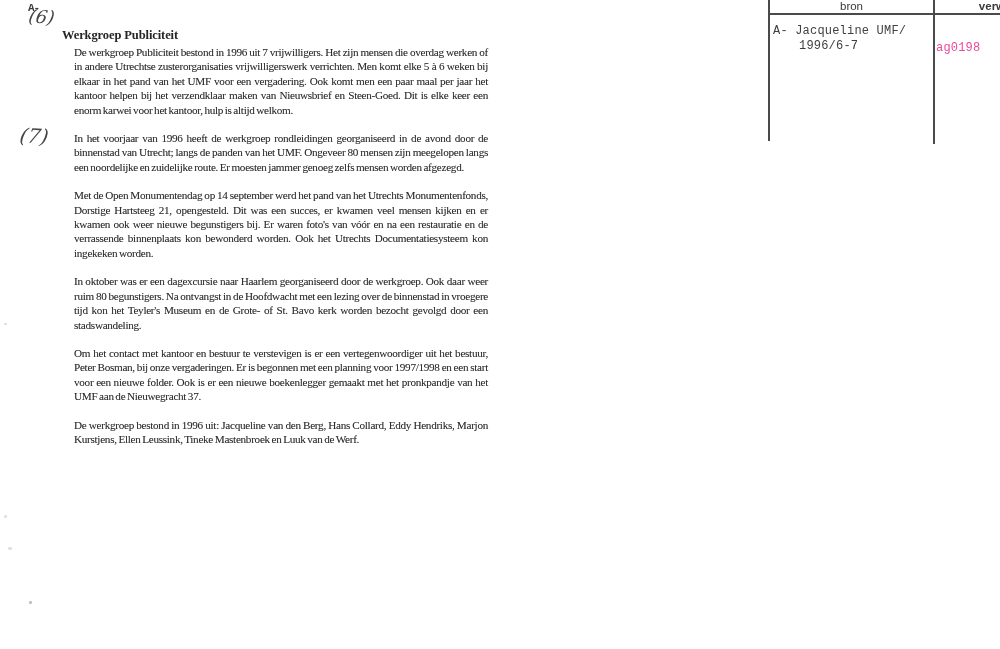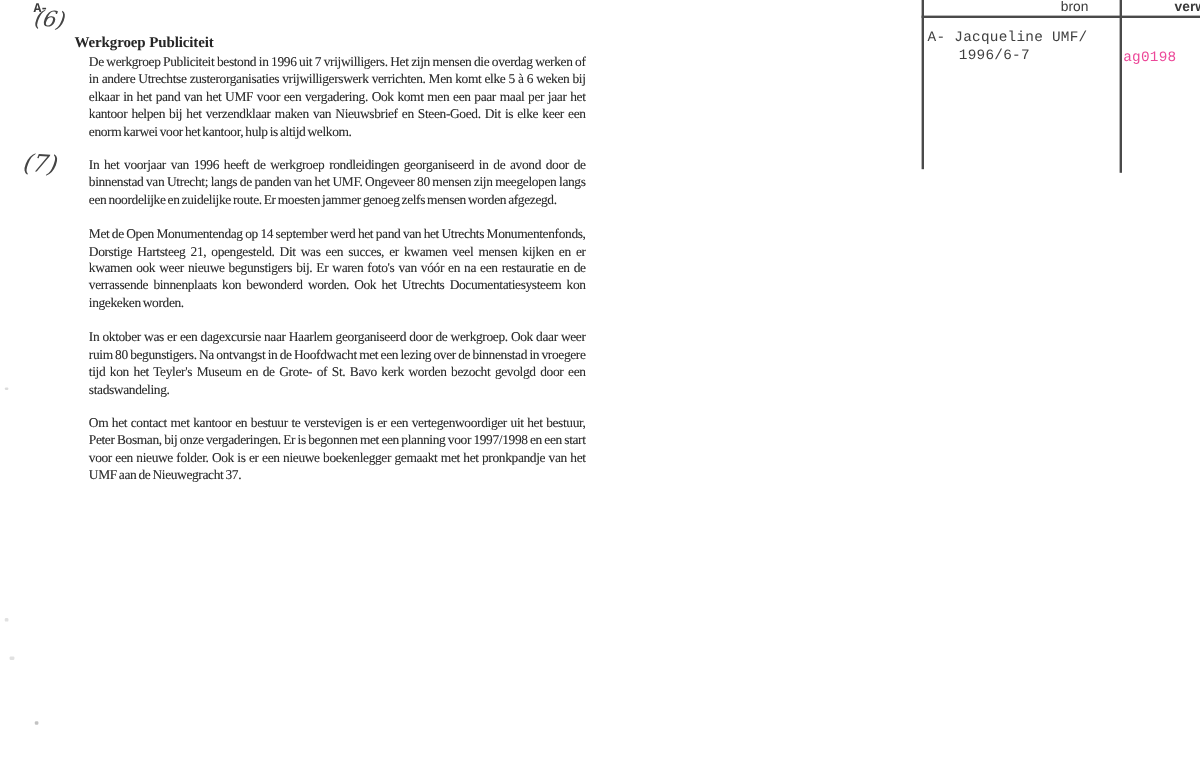--- a/index.html
+++ b/index.html
@@ -91,7 +91,7 @@
     text-align: center;
     color: #3a3a3a;
   }
-  .header-bron     { left: 770px; width: 163px; padding-left: 44px; }
+  .header-bron     { left: 770px; width: 163px; }
   .header-verwerkt { left: 970px; width: 65px; font-weight: bold; }
 
   .stamp-cell {

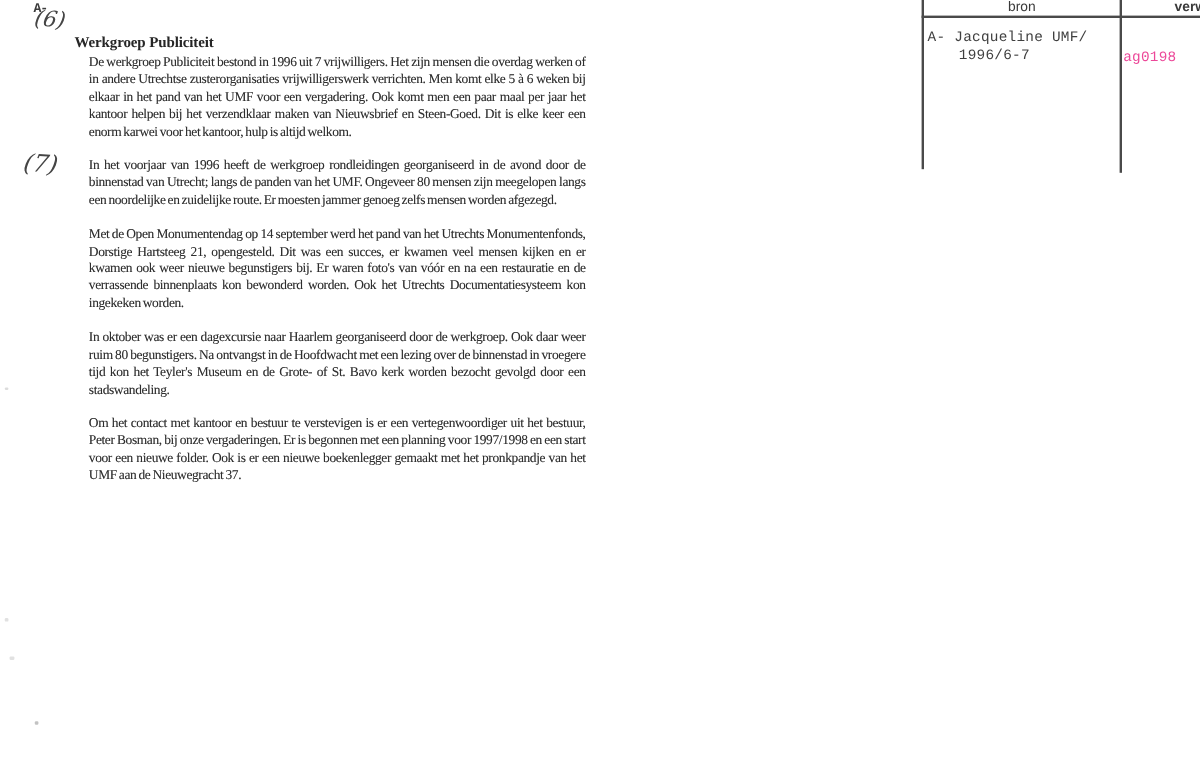--- a/index.html
+++ b/index.html
@@ -137,6 +137,7 @@
     <p>Met de Open Monumentendag op 14 september werd het pand van het Utrechts Monumentenfonds, Dorstige Hartsteeg 21, opengesteld. Dit was een succes, er kwamen veel mensen kijken en er kwamen ook weer nieuwe begunstigers bij. Er waren foto's van vóór en na een restauratie en de verrassende binnenplaats kon bewonderd worden. Ook het Utrechts Documentatiesysteem kon ingekeken worden.</p>
     <p>In oktober was er een dagexcursie naar Haarlem georganiseerd door de werkgroep. Ook daar weer ruim 80 begunstigers. Na ontvangst in de Hoofdwacht met een lezing over de binnenstad in vroegere tijd kon het Teyler's Museum en de Grote- of St. Bavo kerk worden bezocht gevolgd door een stadswandeling.</p>
     <p>Om het contact met kantoor en bestuur te verstevigen is er een vertegenwoordiger uit het bestuur, Peter Bosman, bij onze vergaderingen. Er is begonnen met een planning voor 1997/1998 en een start voor een nieuwe folder. Ook is er een nieuwe boekenlegger gemaakt met het pronkpandje van het UMF aan de Nieuwegracht 37.</p>
+    <p>De werkgroep bestond in 1996 uit: Jacqueline van den Berg, Hans Collard, Eddy Hendriks, Marjon Kurstjens, Ellen Leussink, Tineke Mastenbroek en Luuk van de Werf.</p>
   </div>
 
   <div>

